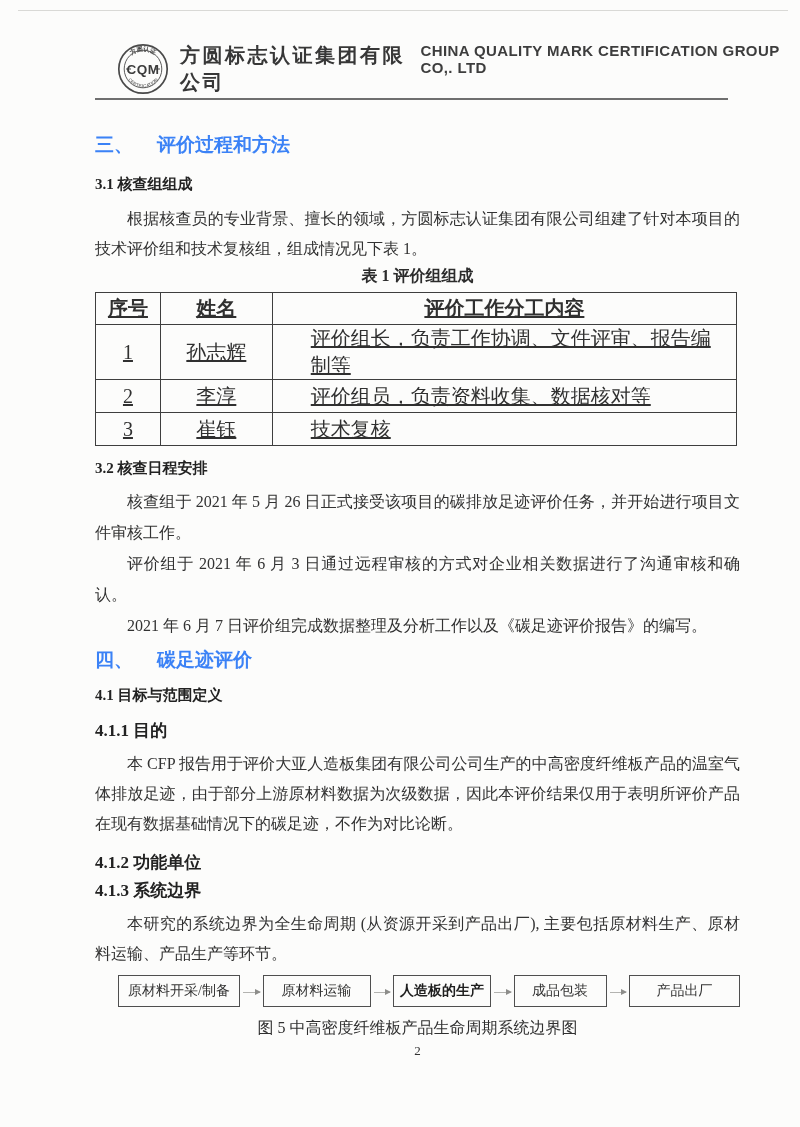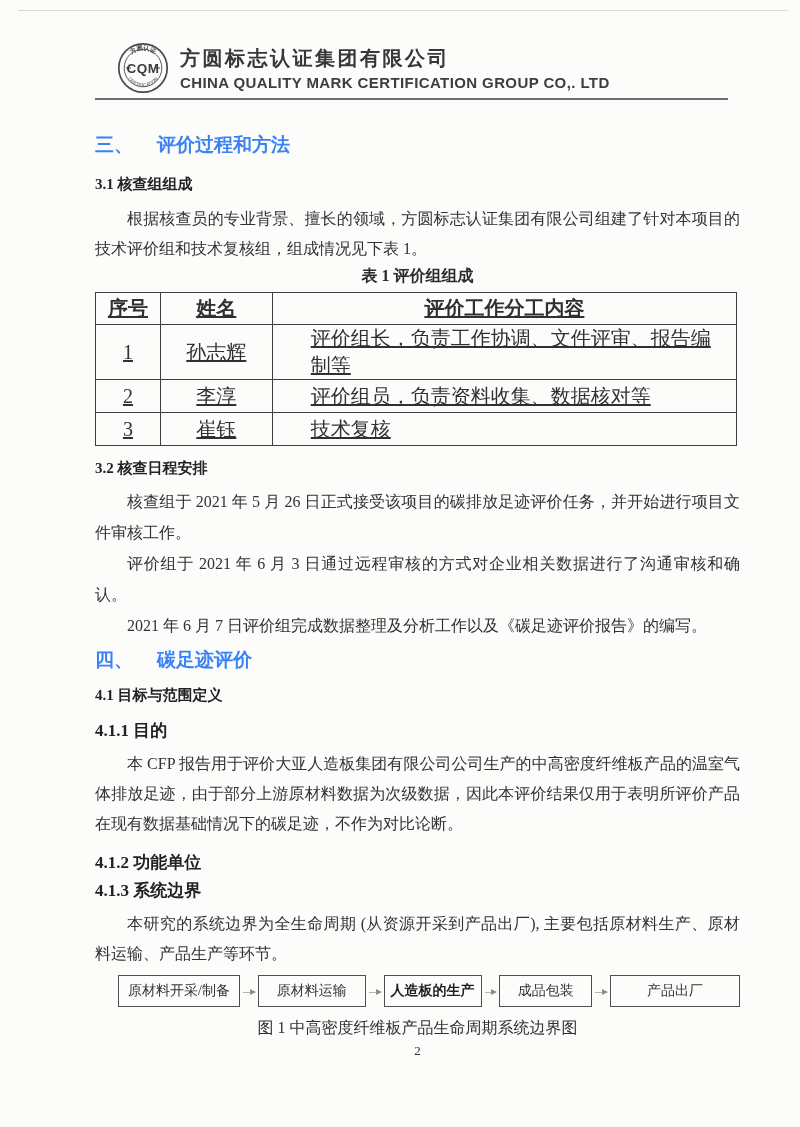--- a/index.html
+++ b/index.html
@@ -21,7 +21,7 @@
     display: flex; align-items: center; gap: 11px;
   }
   .logo svg { display: block; }
-  .company-block { display: flex; flex-direction: column; gap: 2px; }
+  .company-block { display: flex; flex-direction: row; gap: 2px; }
   .company-cn {
     font-size: 20px; font-weight: 700; letter-spacing: 2.5px; color: #373737;
   }

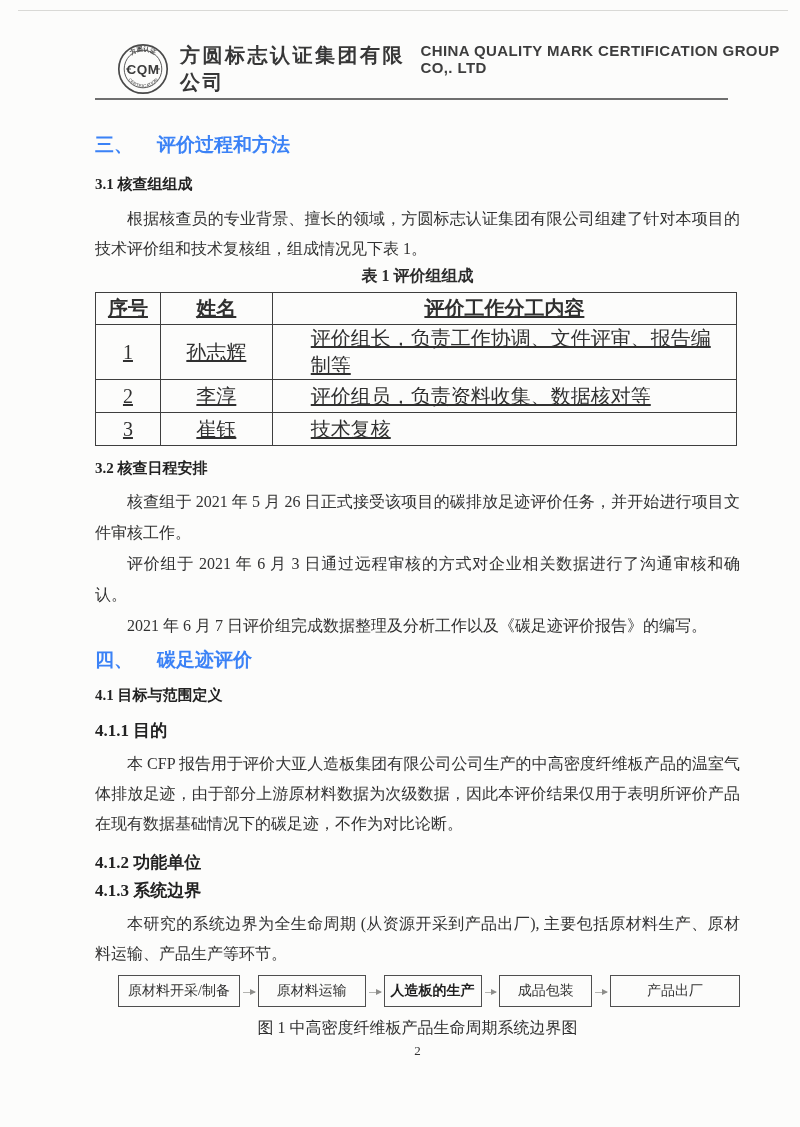--- a/index.html
+++ b/index.html
@@ -73,7 +73,7 @@
   }
   .fbox.b1 { width: 122px; } .fbox.b2 { width: 108px; }
   .fbox.b3 { width: 98px; font-weight: 700; color: #1f1f1f; }
-  .fbox.b4 { width: 93px; } .fbox.b5 { width: 130px; }
+  .fbox.b4 { width: 93px; } .fbox.b5 { width: 111px; }
   .farrow {
     position: relative; flex: 1; height: 1px; background: #b3b3b0;
     margin: 0 3px; align-self: center;

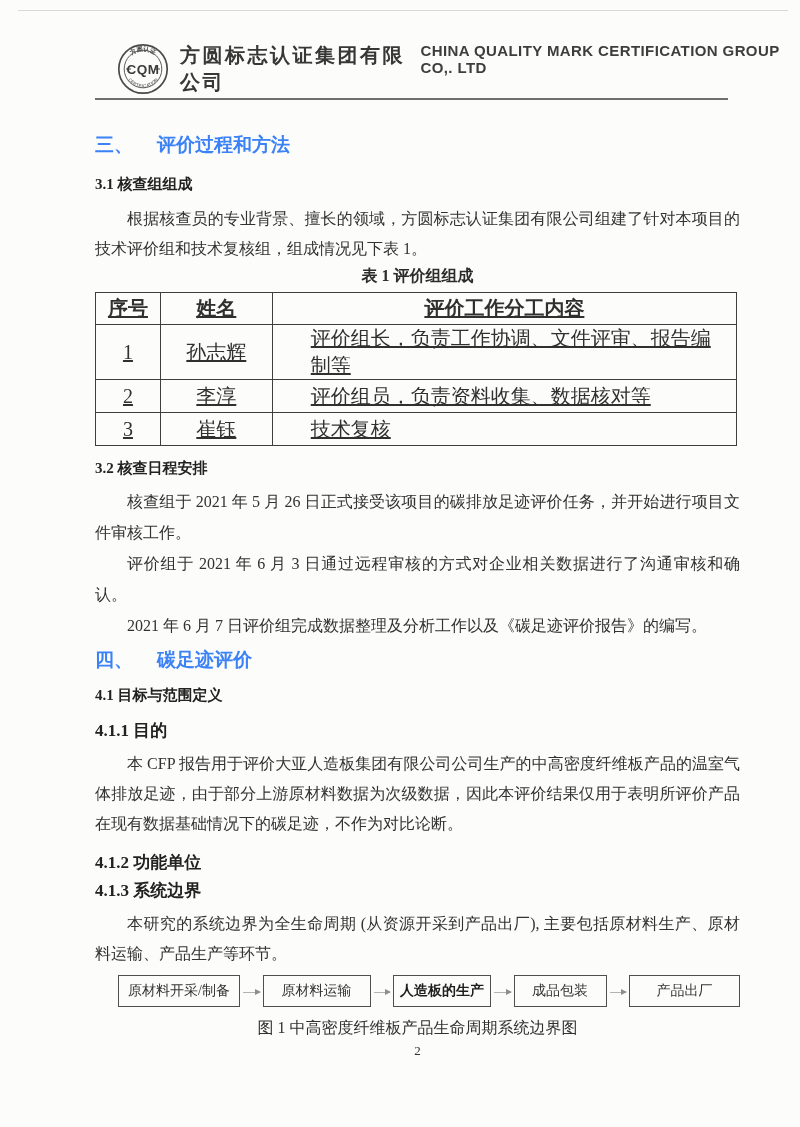--- a/index.html
+++ b/index.html
@@ -192,7 +192,7 @@
       <div class="farrow"></div>
       <div class="fbox b5">产品出厂</div>
     </div>
-    <div class="fig-caption">图 1 中高密度纤维板产品生命周期系统边界图</div>
+    <div class="fig-caption">图 5 中高密度纤维板产品生命周期系统边界图</div>
 
     <div class="page-number">2</div>
   </div>

